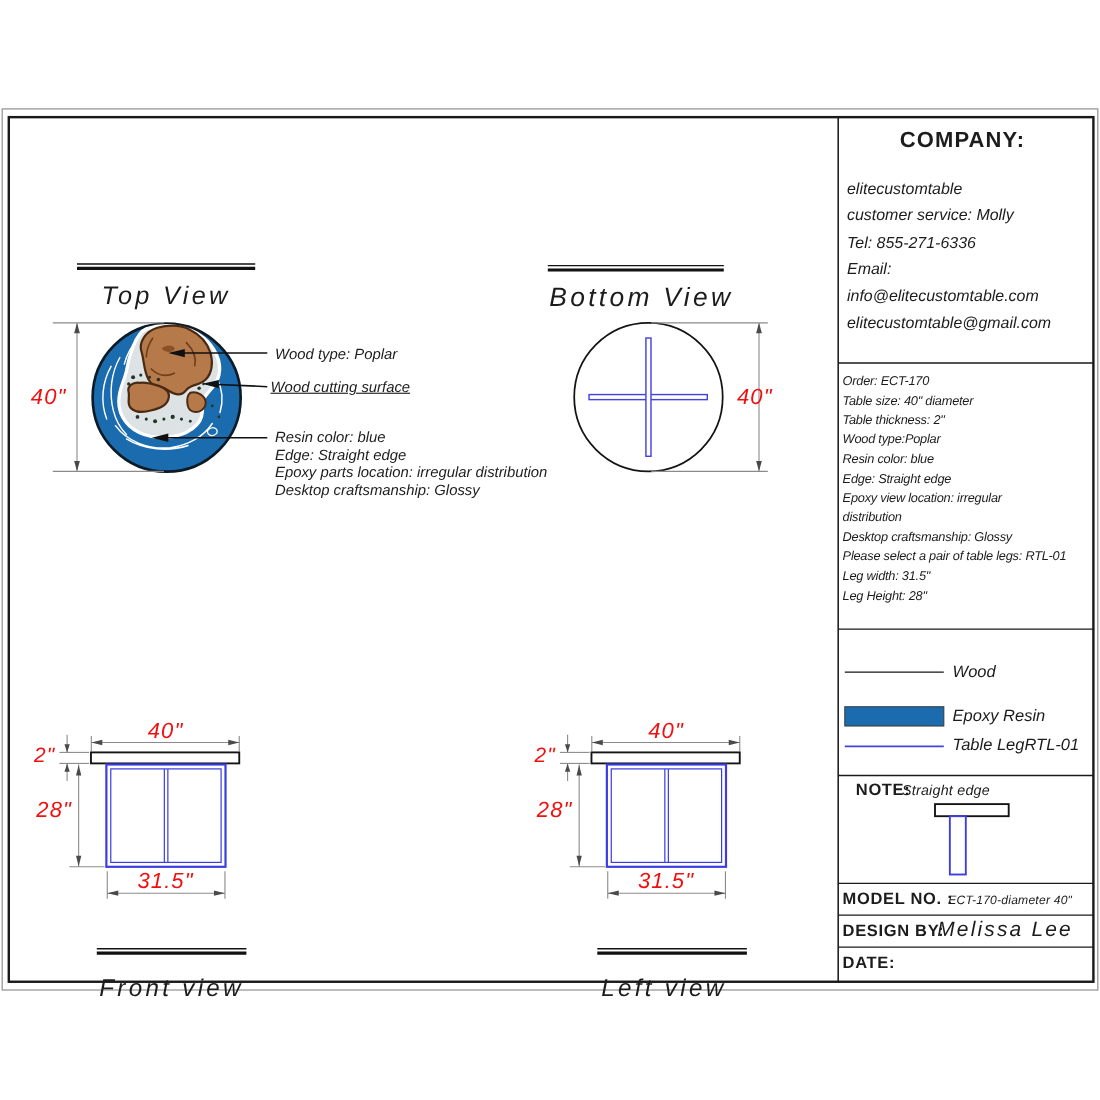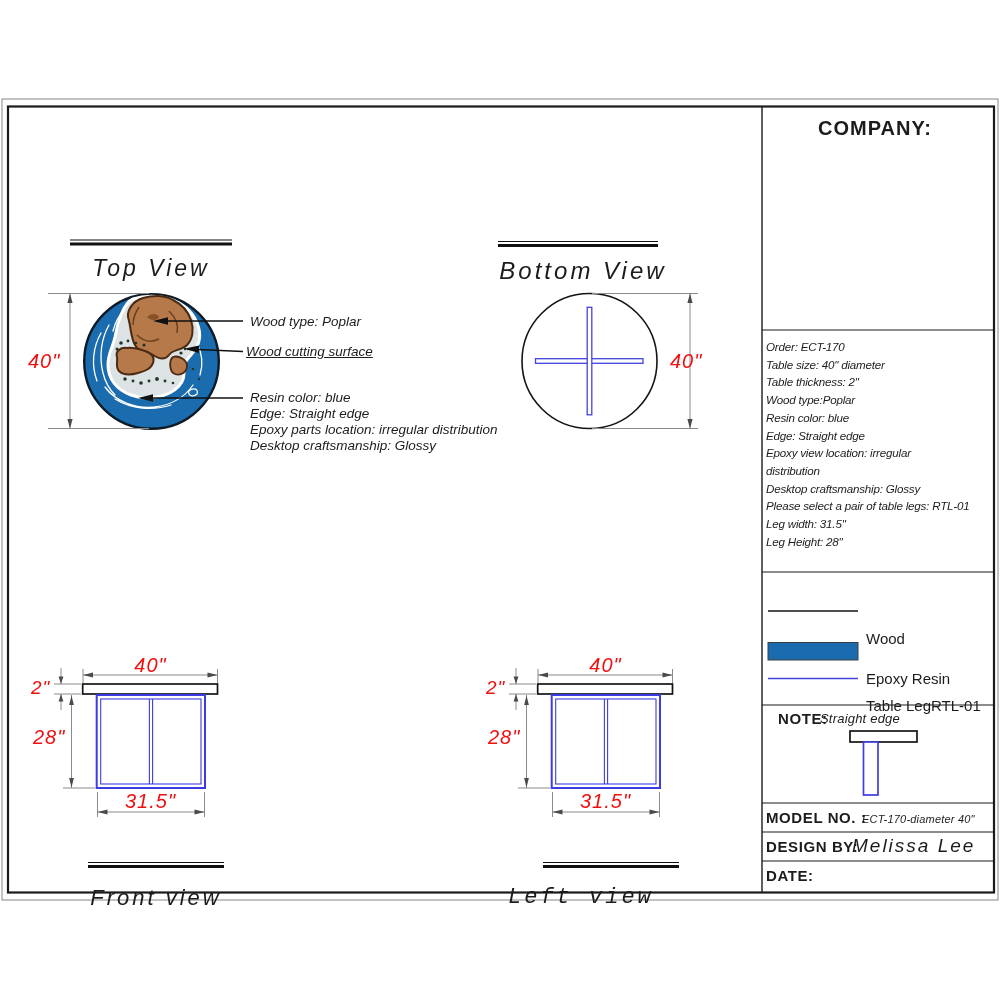--- a/index.html
+++ b/index.html
@@ -166,6 +166,14 @@
   </div>
 
   <div class="abs blabel" style="left:770px;top:117px;font-size:20px;letter-spacing:1px;margin-left:48px;">COMPANY:</div>
+  <div class="abs" style="left:770px;top:160px;">
+    <div class="companyline">elitecustomtable</div>
+    <div class="companyline">customer service: Molly</div>
+    <div class="companyline">Tel: 855-271-6336</div>
+    <div class="companyline">Email:</div>
+    <div class="companyline">info@elitecustomtable.com</div>
+    <div class="companyline">elitecustomtable@gmail.com</div>
+  </div>
 
   <div class="abs" style="left:766px;top:338px;">
     <div class="orderline">Order: ECT-170</div>

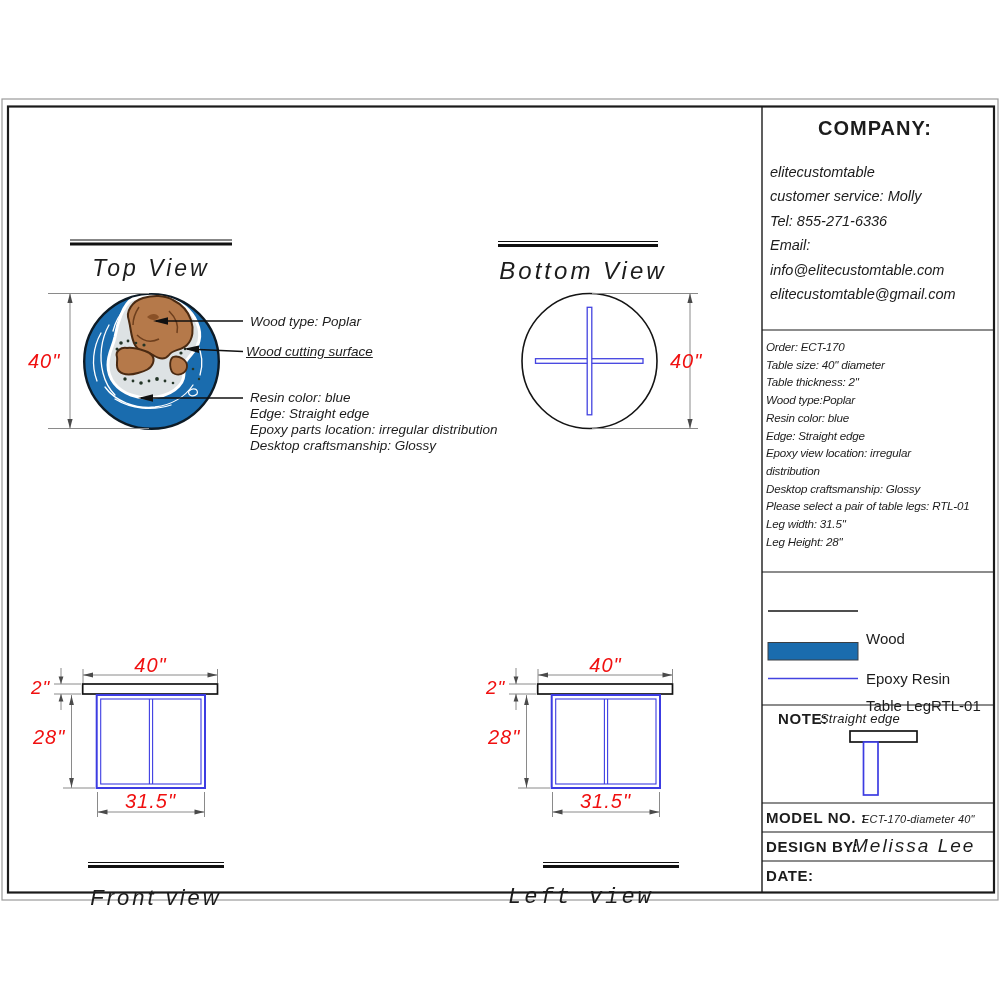--- a/index.html
+++ b/index.html
@@ -15,7 +15,7 @@
   .callout{font-style:italic;font-size:13.5px;white-space:nowrap;}
   .companyline{font-style:italic;font-size:14.5px;line-height:24.4px;white-space:nowrap;}
   .orderline{font-style:italic;font-size:11.6px;line-height:17.7px;white-space:nowrap;letter-spacing:-.2px;}
-  .legendlabel{font-size:15px;white-space:nowrap;margin-top:28px;}
+  .legendlabel{font-style:italic;font-size:15px;white-space:nowrap;}
 </style>
 </head>
 <body>

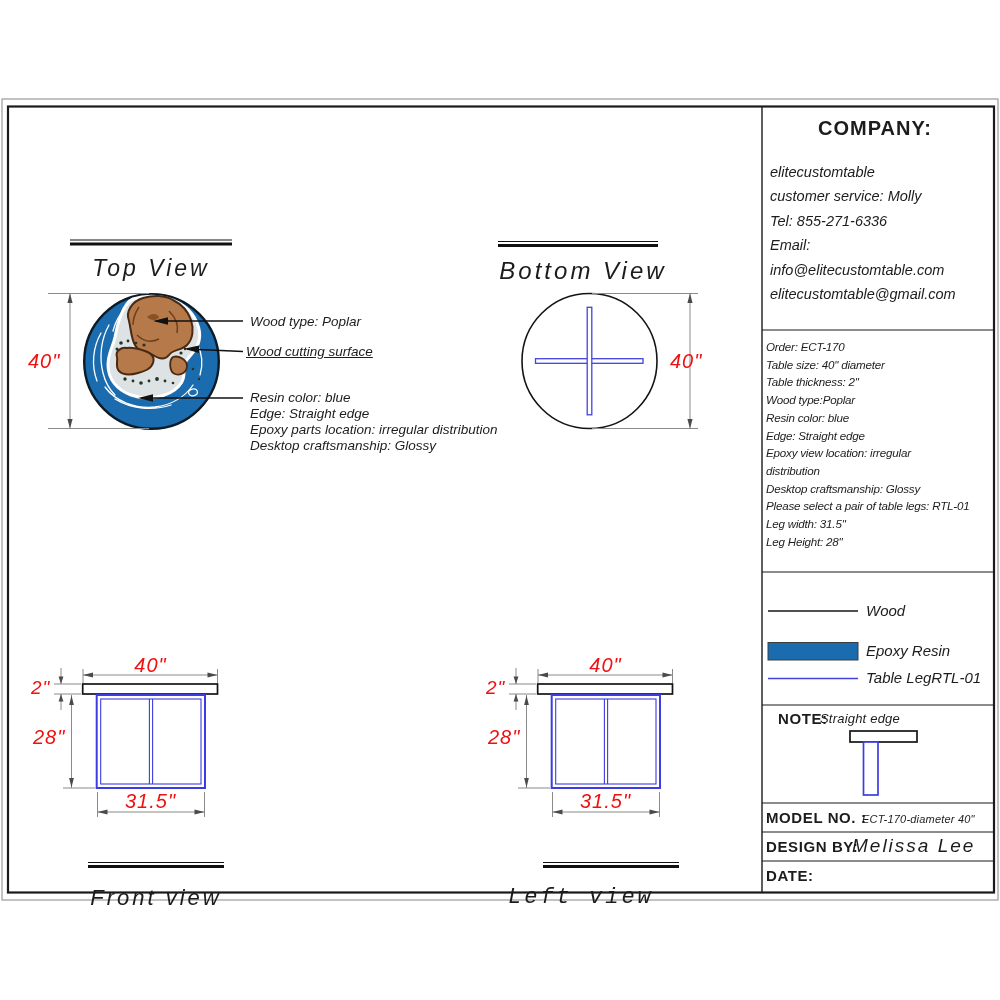--- a/index.html
+++ b/index.html
@@ -141,7 +141,7 @@
   <div class="abs viewtitle" style="left:70px;top:207px;width:162px;">Top View</div>
   <div class="abs viewtitle" style="left:498px;top:209px;width:170px;font-size:24px;">Bottom View</div>
   <div class="abs viewtitle" style="left:88px;top:837px;width:136px;font-size:22px;">Front view</div>
-  <div class="abs viewtitle" style="left:508px;top:837px;width:137px;font-size:22px;font-family:Liberation Mono, monospace;">Left view</div>
+  <div class="abs viewtitle" style="left:535px;top:837px;width:137px;font-size:22px;">Left view</div>
 
   <div class="abs dim red" style="left:28px;top:350px;">40"</div>
   <div class="abs dim red" style="left:670px;top:350px;">40"</div>

